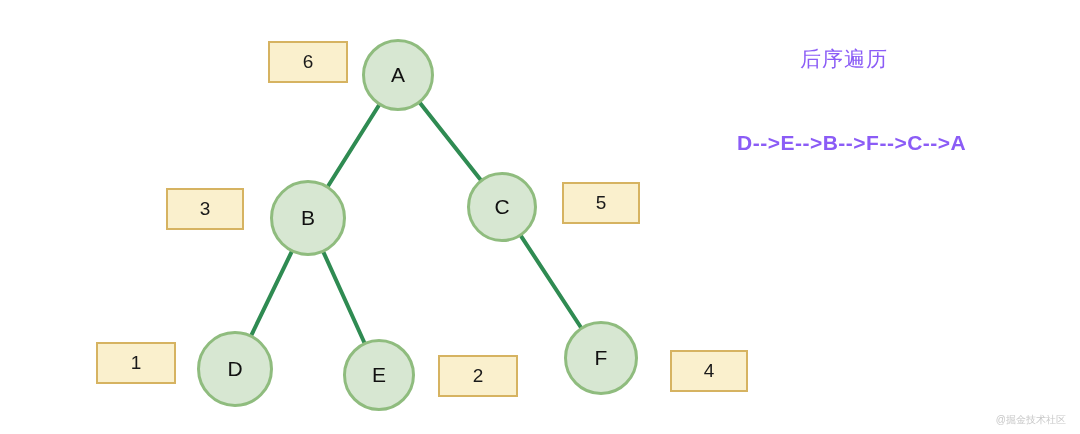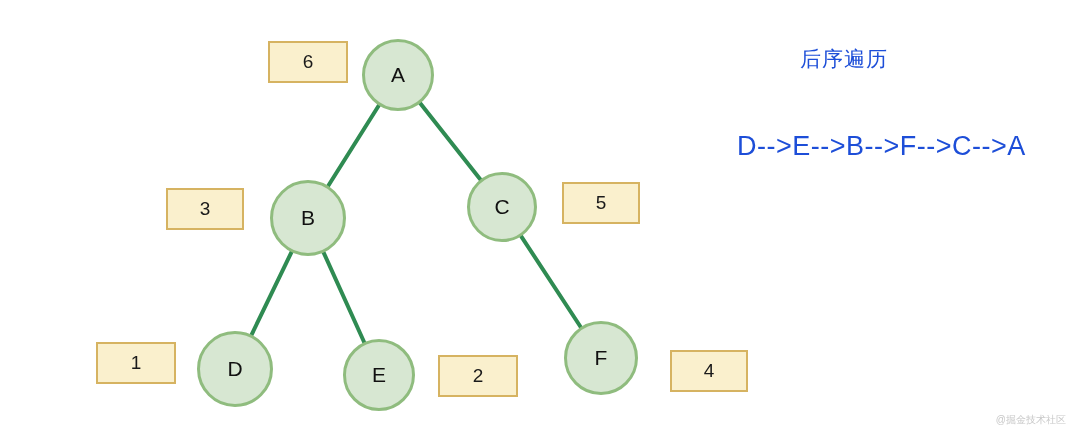--- a/index.html
+++ b/index.html
@@ -54,7 +54,7 @@
   }
   .side-text {
     position: absolute;
-    color: #1d4ed8;
+    color: #8b5cf6;
     white-space: nowrap;
     font-family: "Liberation Sans", "DejaVu Sans", sans-serif;
   }

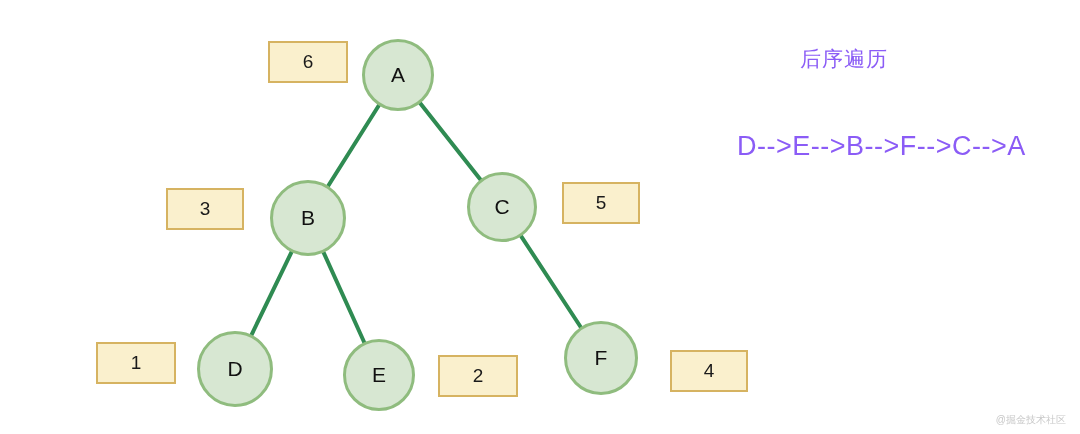--- a/index.html
+++ b/index.html
@@ -63,8 +63,9 @@
     letter-spacing: 1px;
   }
   #traversal-sequence {
-    font-size: 27px;
+    font-size: 21px;
     letter-spacing: 0.5px;
+    font-weight: bold;
   }
   #watermark {
     position: absolute;

